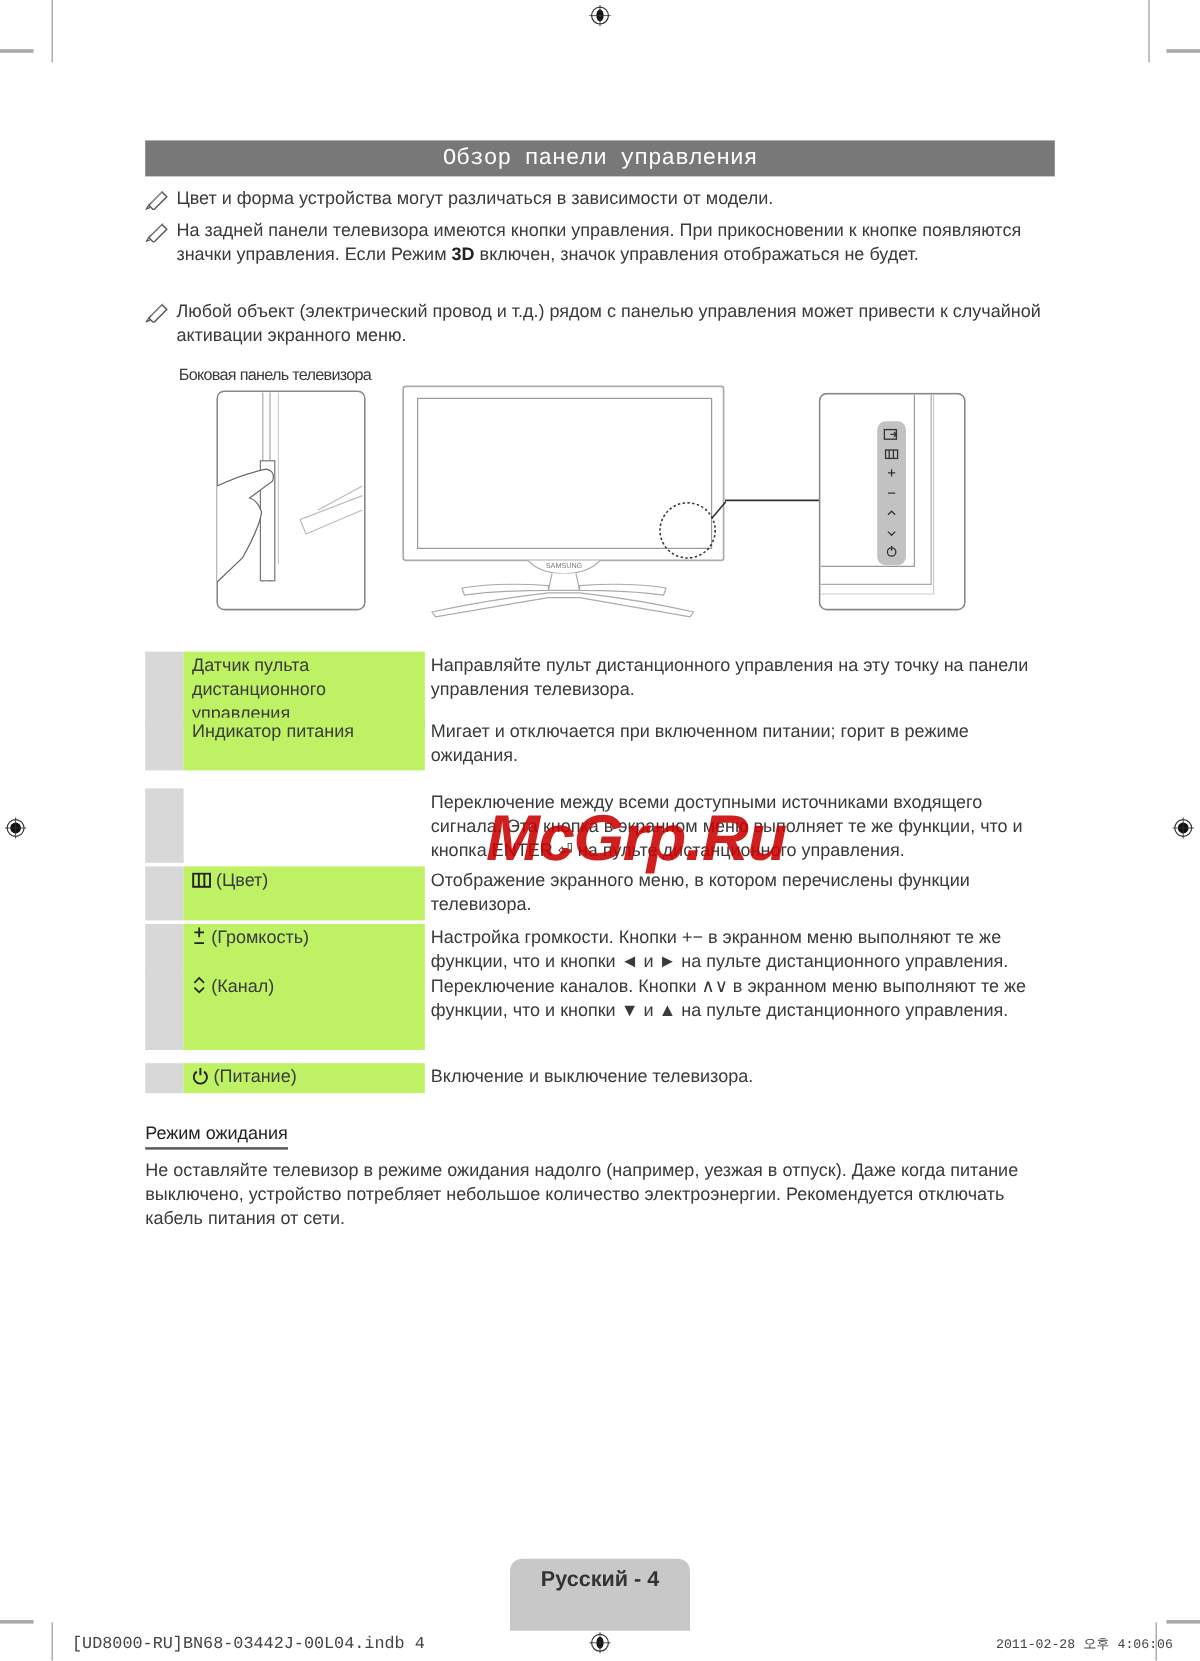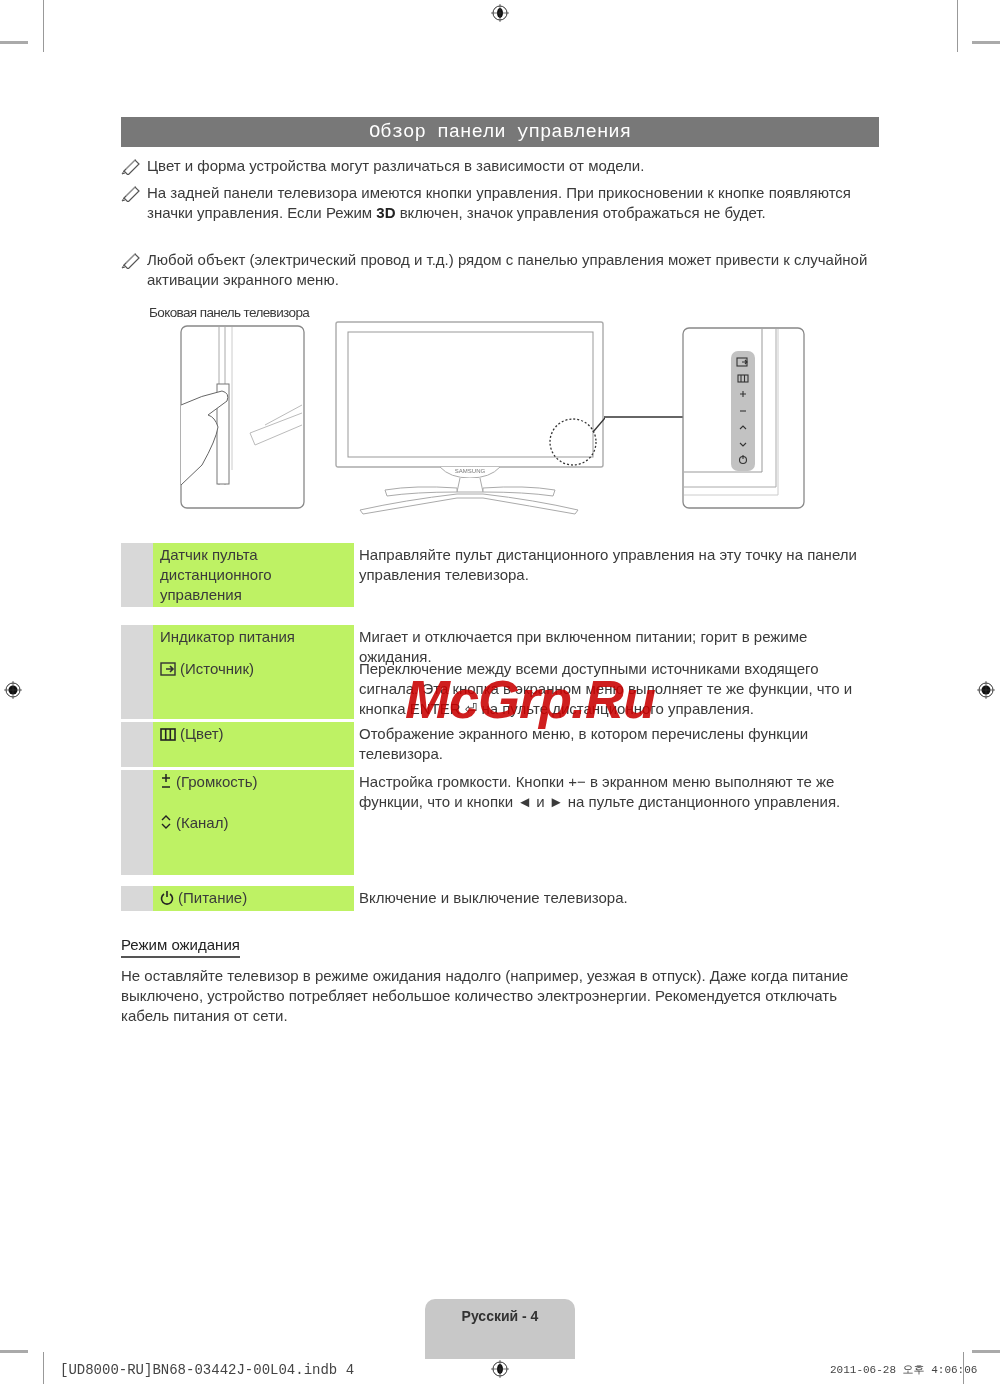--- a/index.html
+++ b/index.html
@@ -169,7 +169,7 @@
     <div class="lab"><span>Датчик пульта дистанционного управления</span></div>
     <div class="desc">Направляйте пульт дистанционного управления на эту точку на панели управления телевизора.</div>
   </div>
-  <div class="row" style="top:82px;height:44px;">
+  <div class="row" style="top:55px;height:44px;">
     <div class="stripe"></div>
     <div class="lab"><span>Индикатор питания</span></div>
     <div class="desc">Мигает и отключается при включенном питании; горит в режиме ожидания.</div>

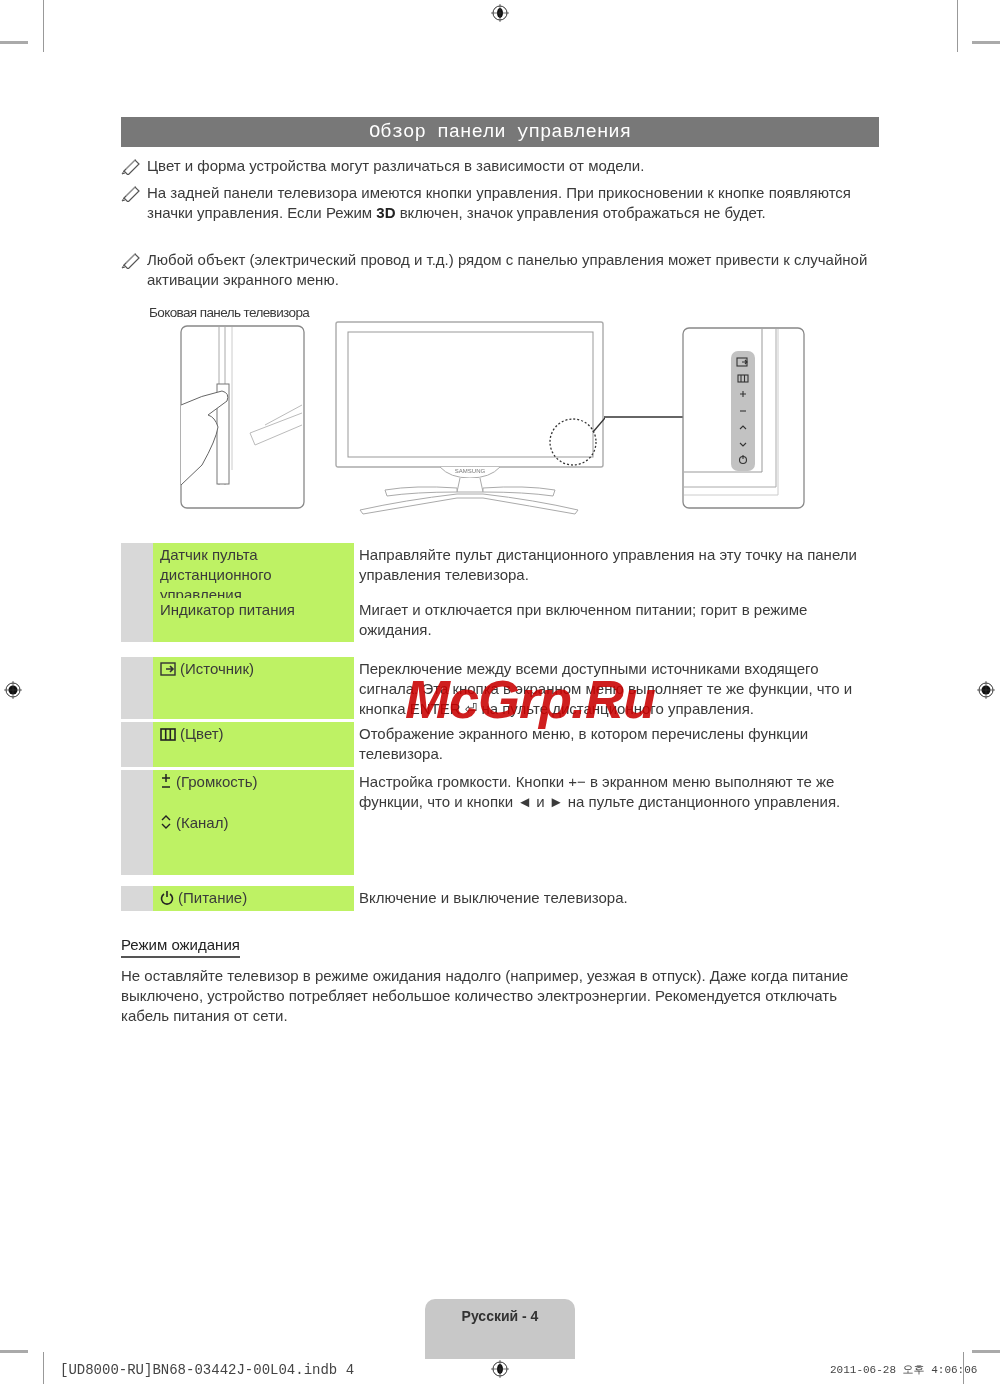--- a/index.html
+++ b/index.html
@@ -176,12 +176,6 @@
   </div>
   <div class="row" style="top:114px;height:62px;">
     <div class="stripe"></div>
-    <div class="lab">
-      <svg class="ico" width="16" height="14" viewBox="0 0 16 14">
-          <rect x="1" y="1" width="14" height="12" fill="none" stroke="#333" stroke-width="1.4"></rect>
-          <path d="M6 7 L13 7 M10 4 L13 7 L10 10" fill="none" stroke="#333" stroke-width="1.6"></path>
-        </svg><span>(Источник)</span>
-    </div>
     <div class="desc">Переключение между всеми доступными источниками входящего сигнала. Эта кнопка в экранном меню выполняет те же функции, что и кнопка ENTER ⏎ на пульте дистанционного управления.</div>
   </div>
   <div class="row" style="top:179px;height:45px;">

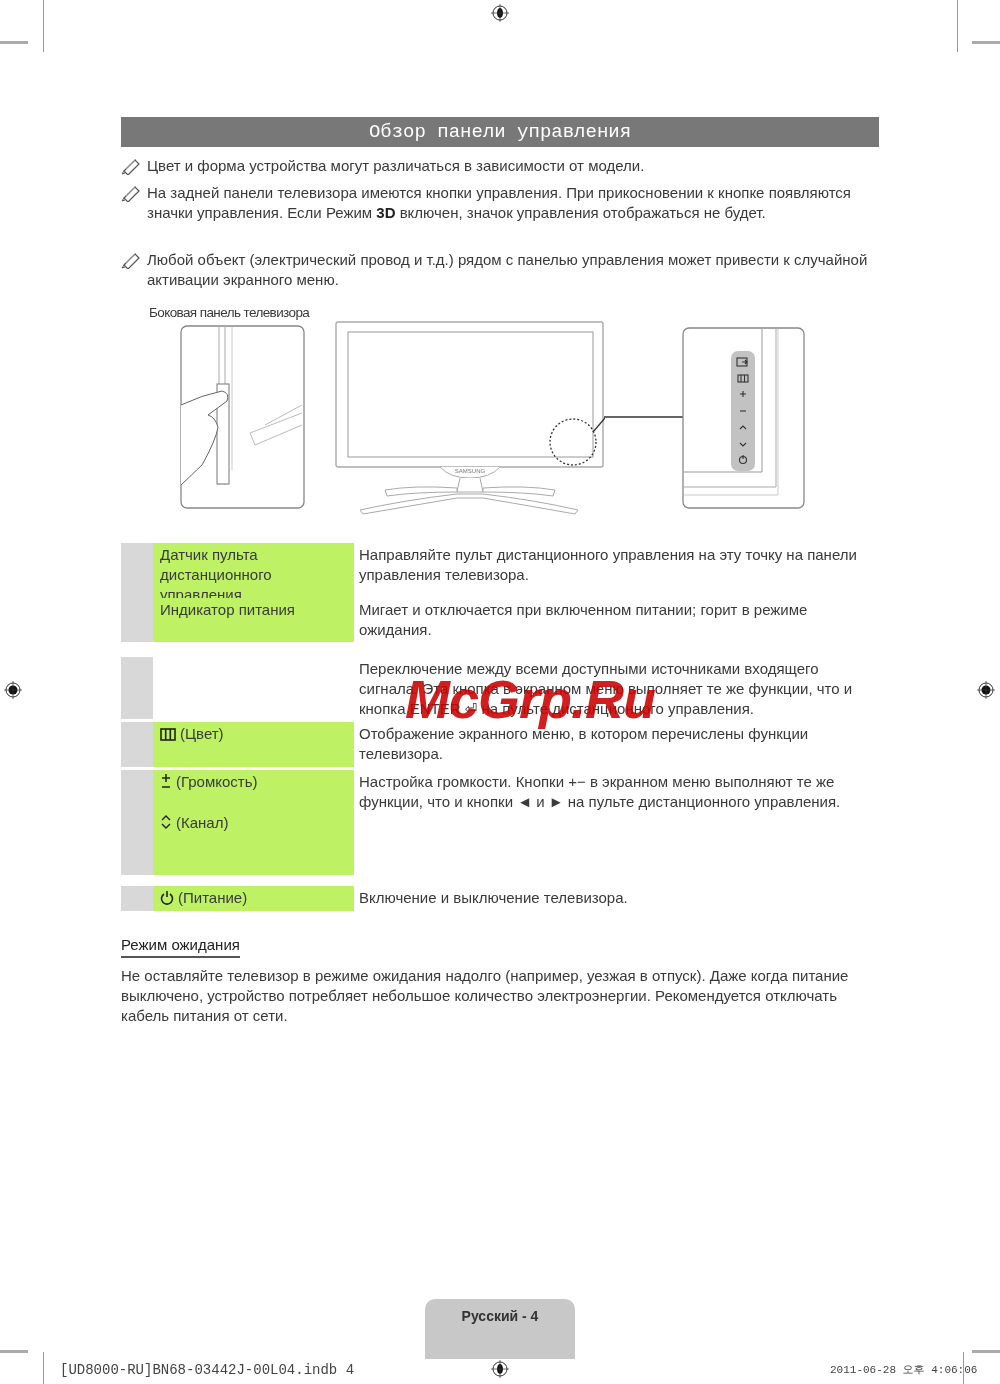--- a/index.html
+++ b/index.html
@@ -205,6 +205,7 @@
           <path d="M2 6 L6 2 L10 6 M2 10 L6 14 L10 10" fill="none" stroke="#222" stroke-width="1.4"></path>
         </svg><span>(Канал)</span>
     </div>
+    <div class="desc">Переключение каналов. Кнопки ∧∨ в экранном меню выполняют те же функции, что и кнопки ▼ и ▲ на пульте дистанционного управления.</div>
   </div>
   <div class="row" style="top:343px;height:25px;">
     <div class="stripe"></div>

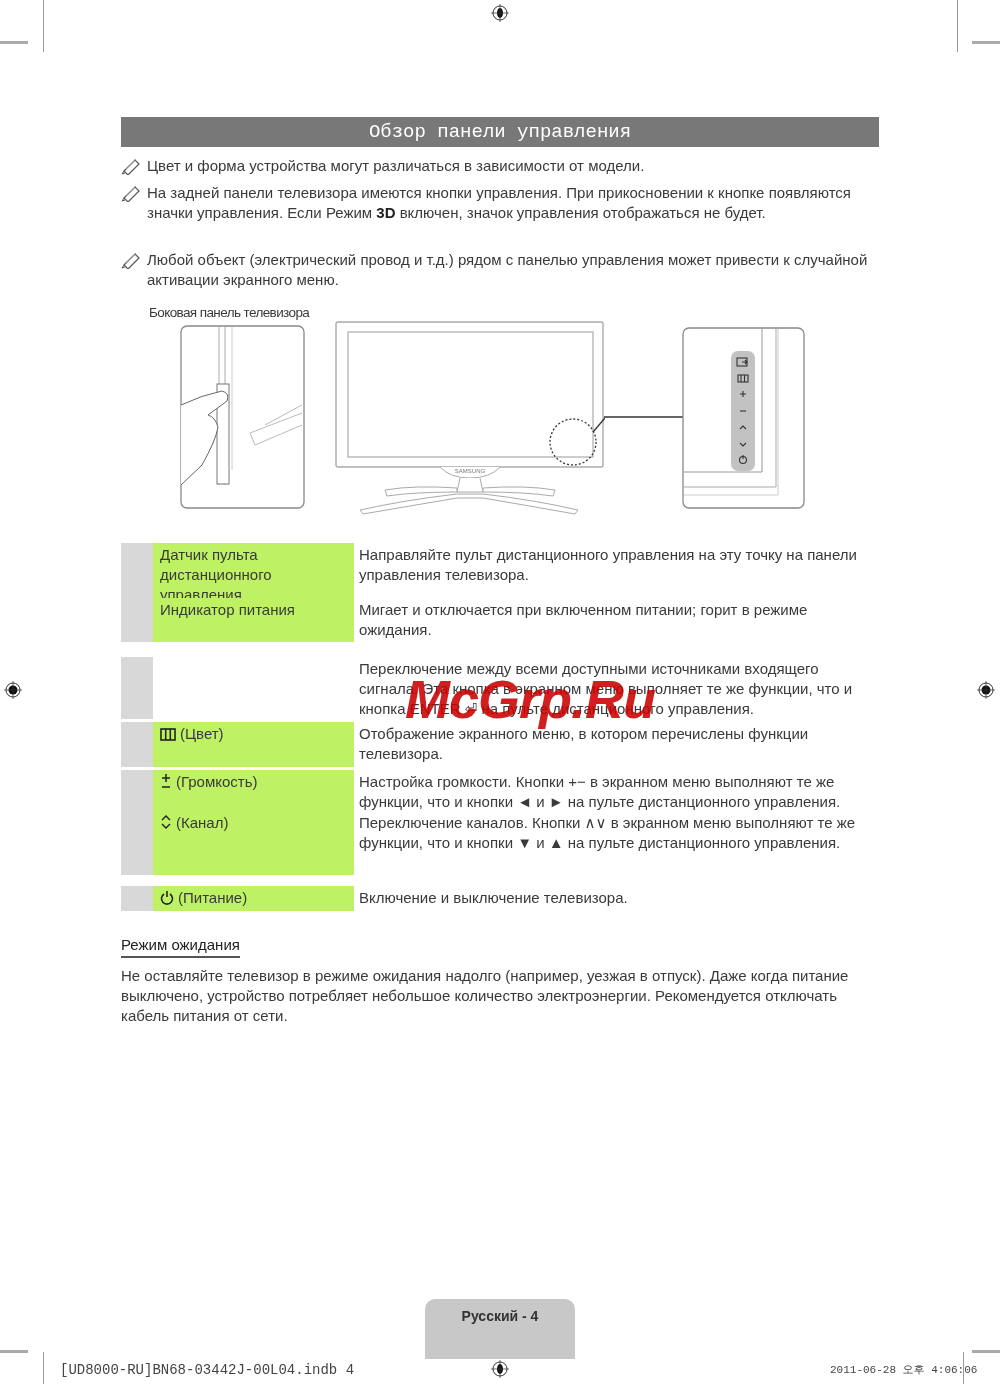--- a/index.html
+++ b/index.html
@@ -37,7 +37,7 @@
   .sub-title { position: absolute; left: 121px; top: 936px; font-size: 15px; color: #222; padding-bottom: 3px; border-bottom: 2px solid #555; }
   .para { position: absolute; left: 121px; top: 966px; width: 760px; font-size: 15px; line-height: 20px; }
 
-  .page-tab { position: absolute; left: 425px; top: 1299px; width: 150px; height: 60px; background: #c8c8c8; border-radius: 10px 10px 0 0; text-align: center; font-weight: bold; font-size: 14px; color: #333; line-height: 34px; }
+  .page-tab { position: absolute; left: 425px; top: 1299px; width: 150px; height: 60px; background: #c8c8c8; border-radius: 10px 10px 0 0; text-align: center; font-weight: bold; font-size: 18px; color: #333; line-height: 34px; }
   .footer-left { position: absolute; left: 60px; top: 1362px; font-family: "Liberation Mono", monospace; font-size: 14px; color: #444; }
   .footer-right { position: absolute; left: 830px; top: 1362px; font-family: "Liberation Mono", monospace; font-size: 11px; color: #444; }
   .watermark { position: absolute; left: 405px; top: 668px; font-size: 54px; font-weight: bold; font-style: italic; color: rgba(200,0,0,0.88); letter-spacing: -1px; }

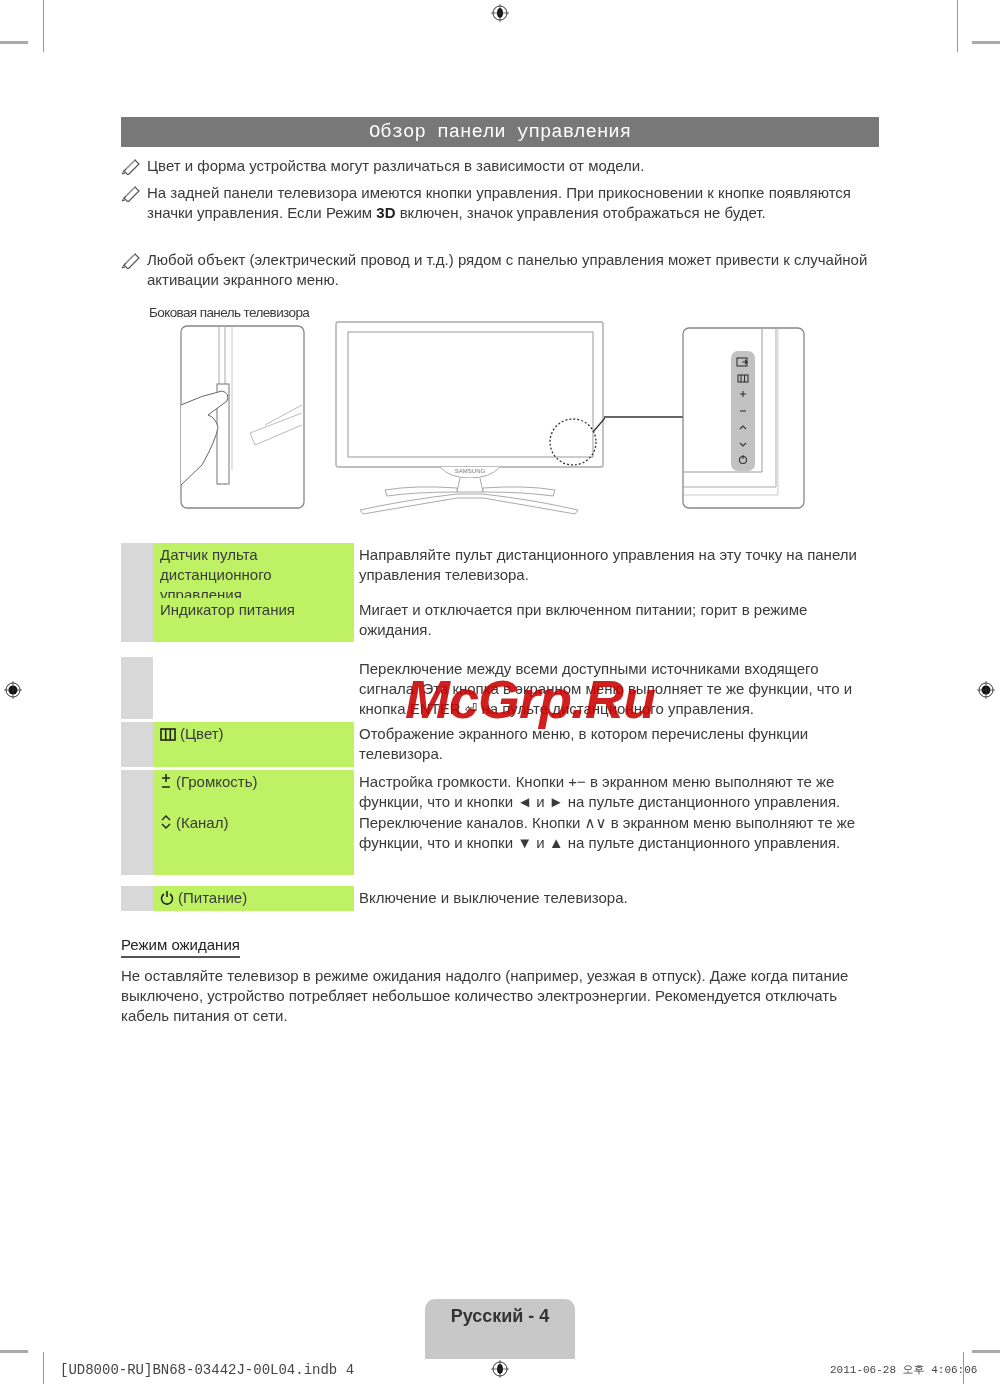--- a/index.html
+++ b/index.html
@@ -226,6 +226,6 @@
 
 <div class="page-tab"><span>Русский - 4</span></div>
 <div class="footer-left">[UD8000-RU]BN68-03442J-00L04.indb   4</div>
-<div class="footer-right">2011-06-28   오후 4:06:06</div>
+<div class="footer-right">2011-02-28   오후 4:06:06</div>
 
 </body></html>

